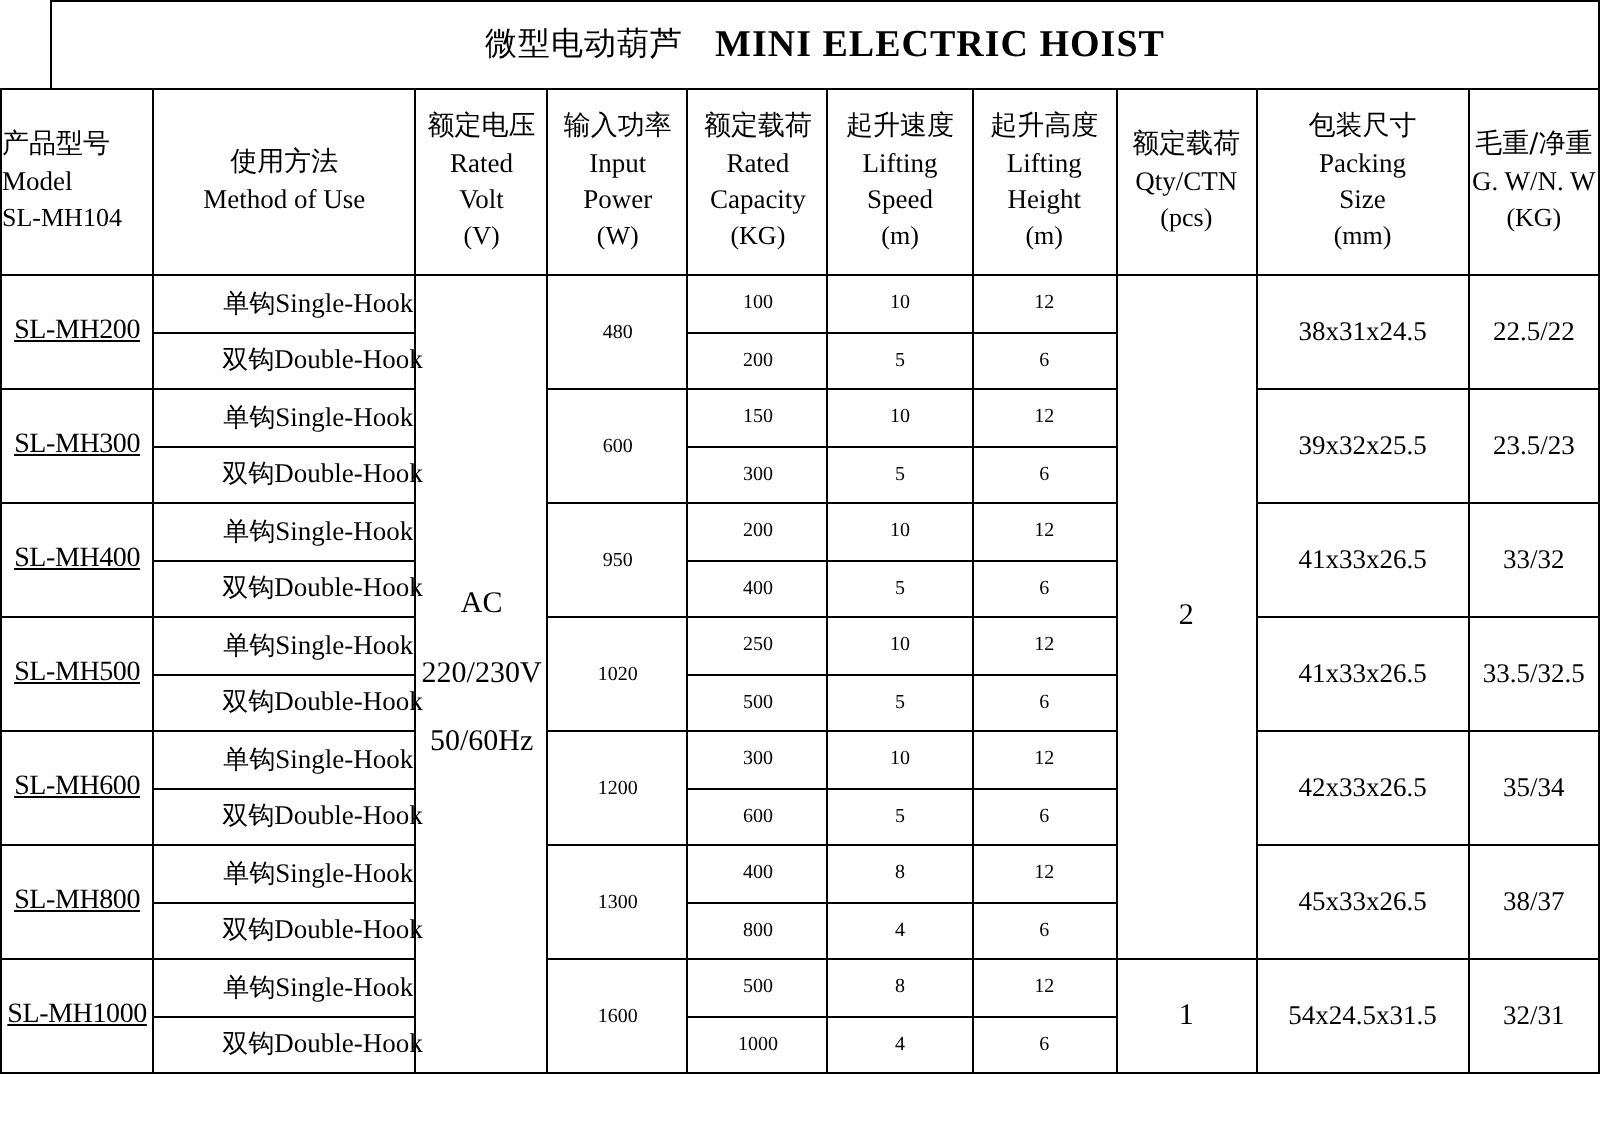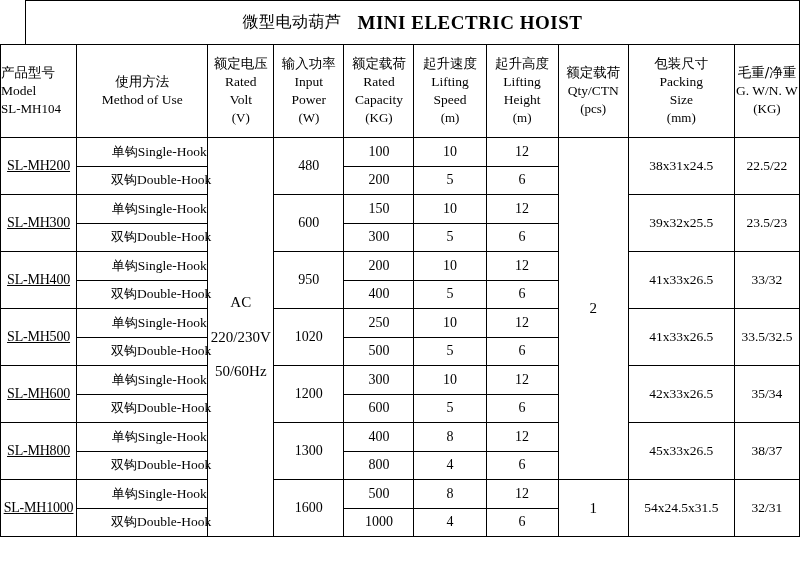--- a/index.html
+++ b/index.html
@@ -106,7 +106,7 @@
   }
   .num-cell {
     font-family: "Liberation Serif", serif;
-    font-size: 14px;
+    font-size: 10px;
   }
   .volt-cell {
     font-family: "Liberation Serif", serif;

